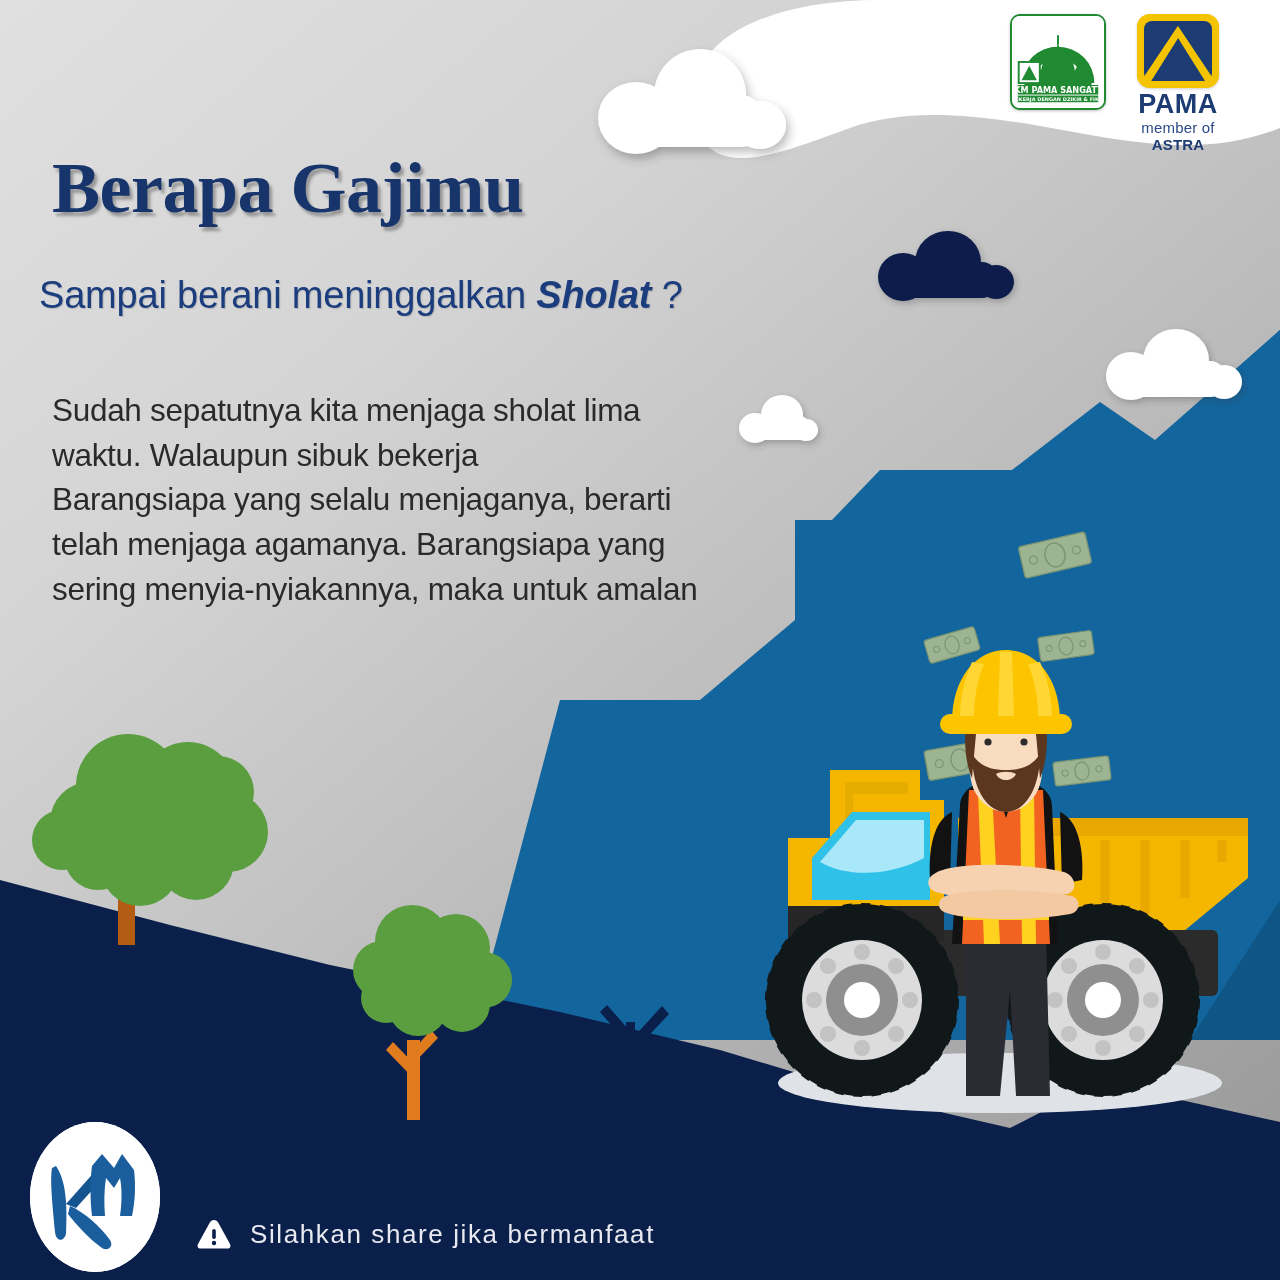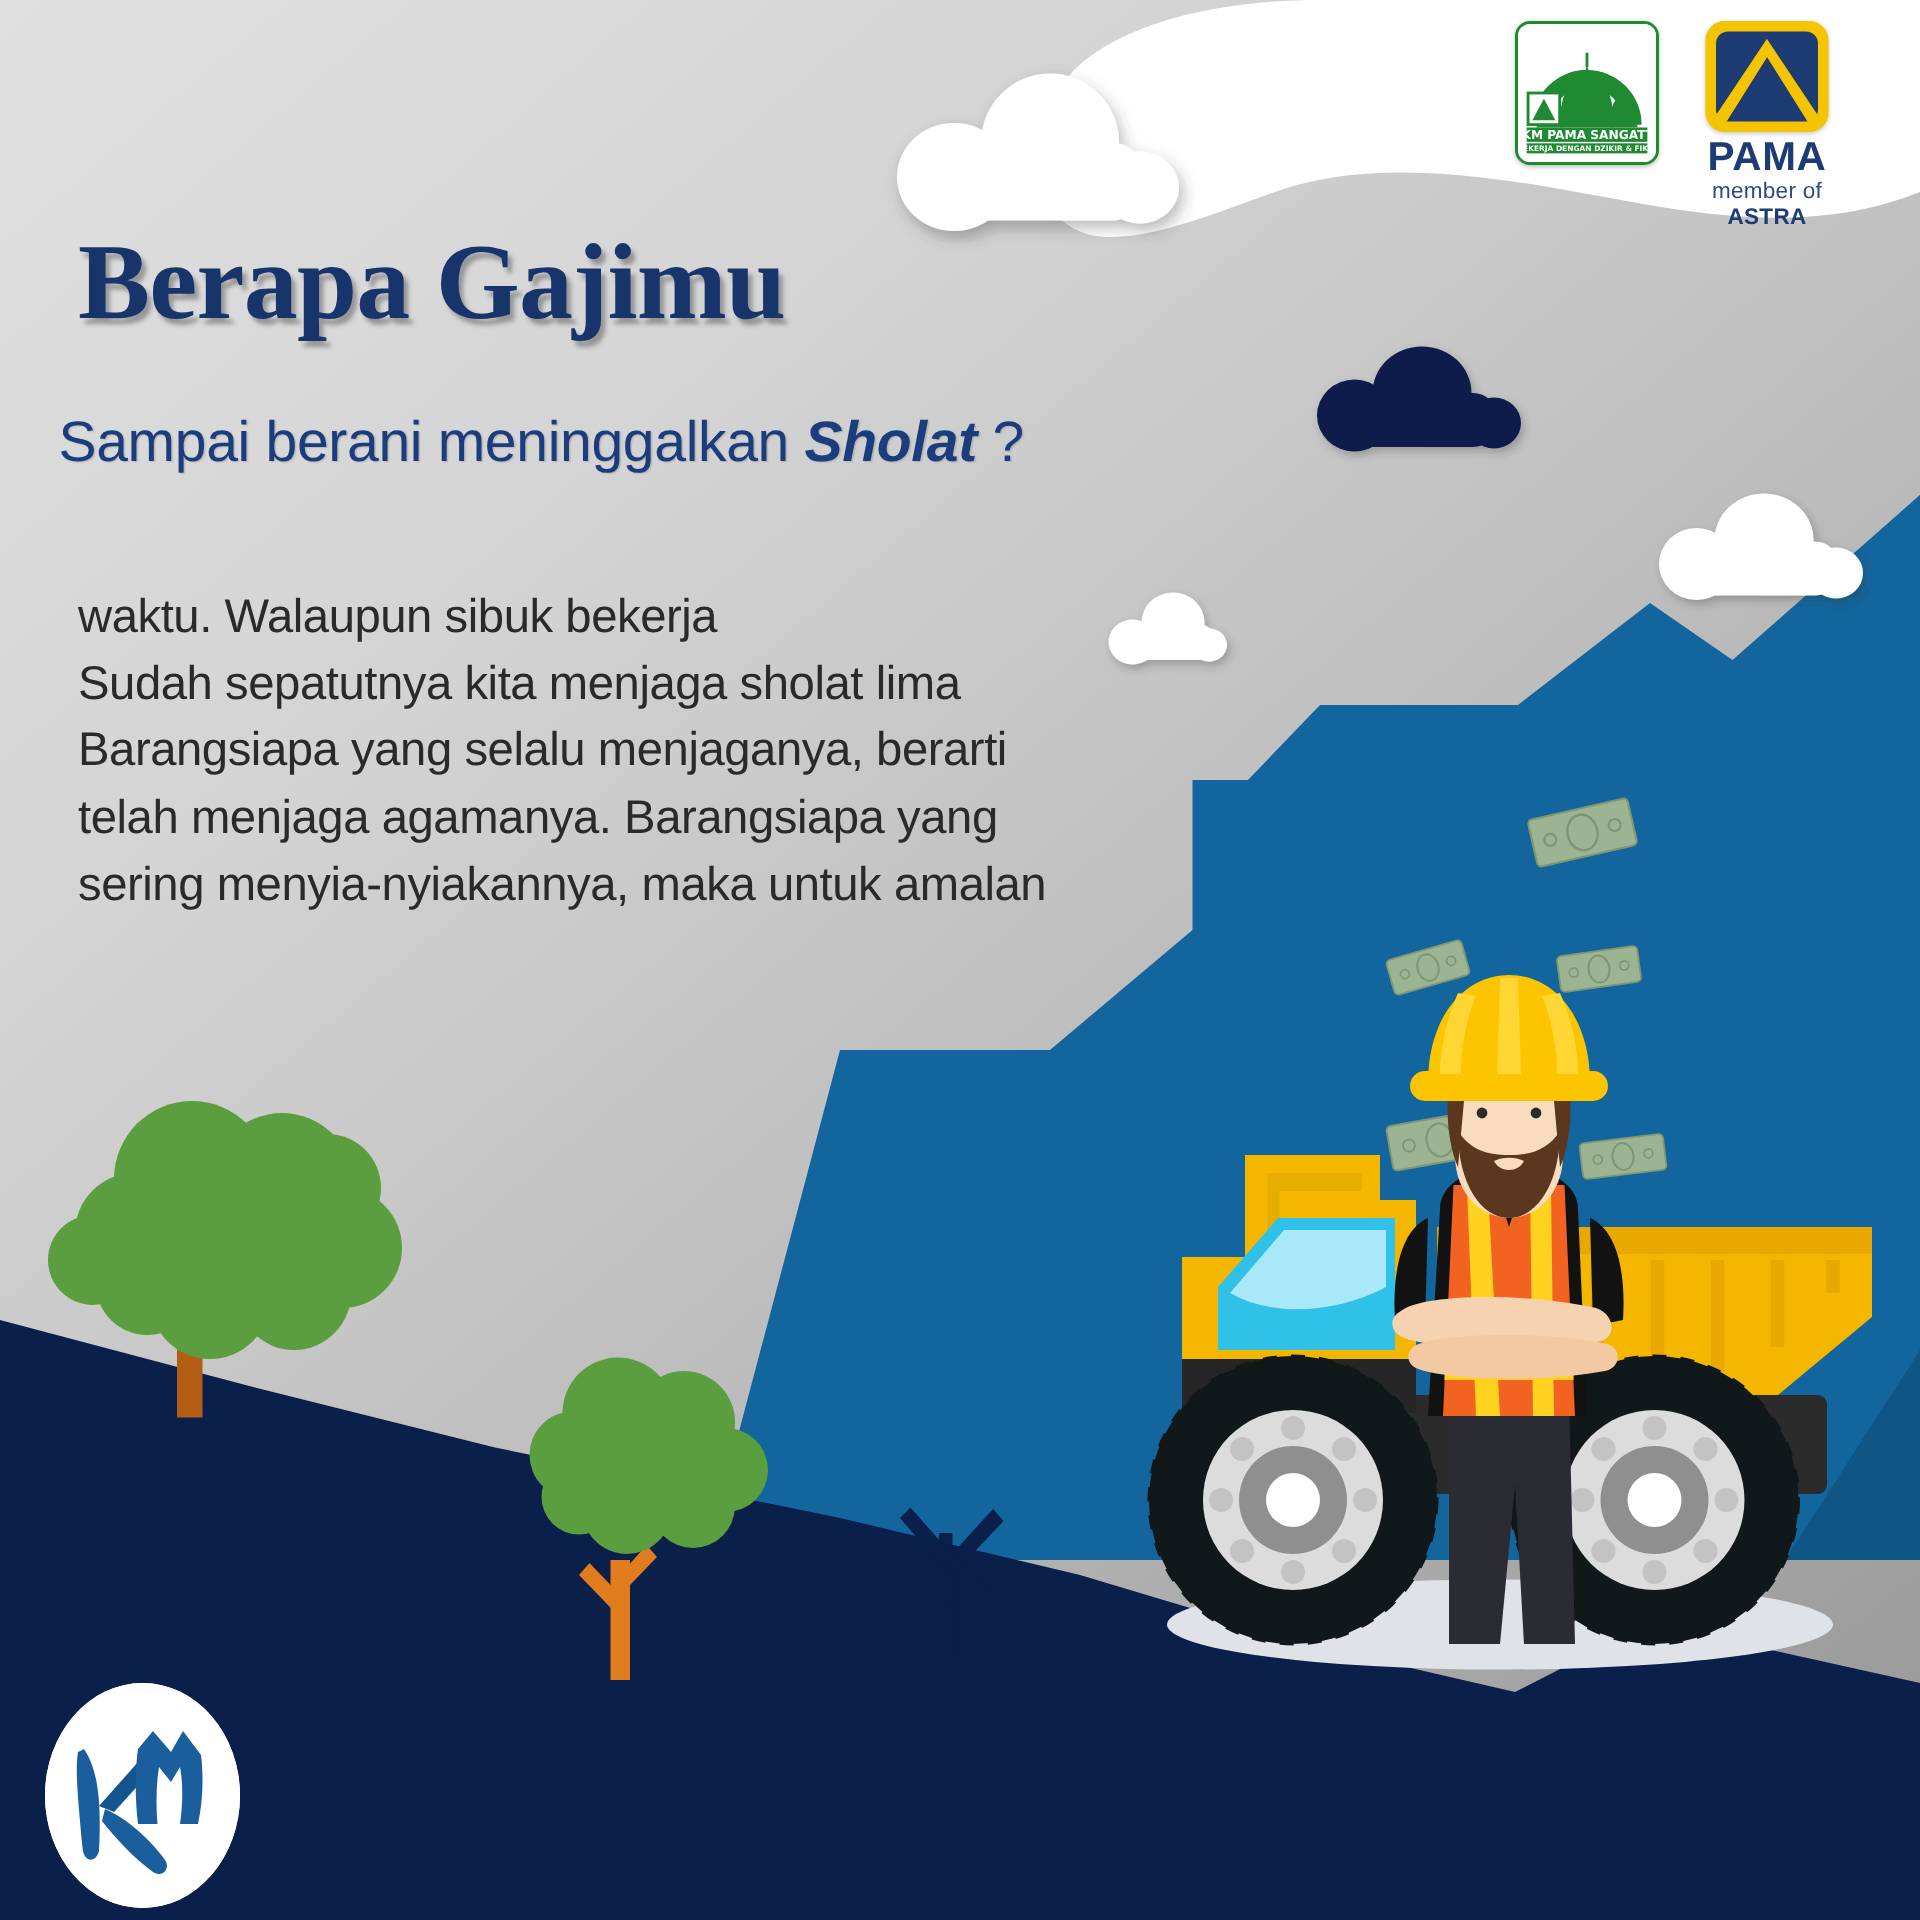--- a/index.html
+++ b/index.html
@@ -381,8 +381,8 @@
   </div>
 
   <div class="body-copy">
+    <p>Sudah sepatutnya kita menjaga sholat lima</p>
     <p>waktu. Walaupun sibuk bekerja</p>
-    <p>Sudah sepatutnya kita menjaga sholat lima</p>
     <p>Barangsiapa yang selalu menjaganya, berarti</p>
     <p>telah menjaga agamanya. Barangsiapa yang</p>
     <p>sering menyia-nyiakannya, maka untuk amalan</p>

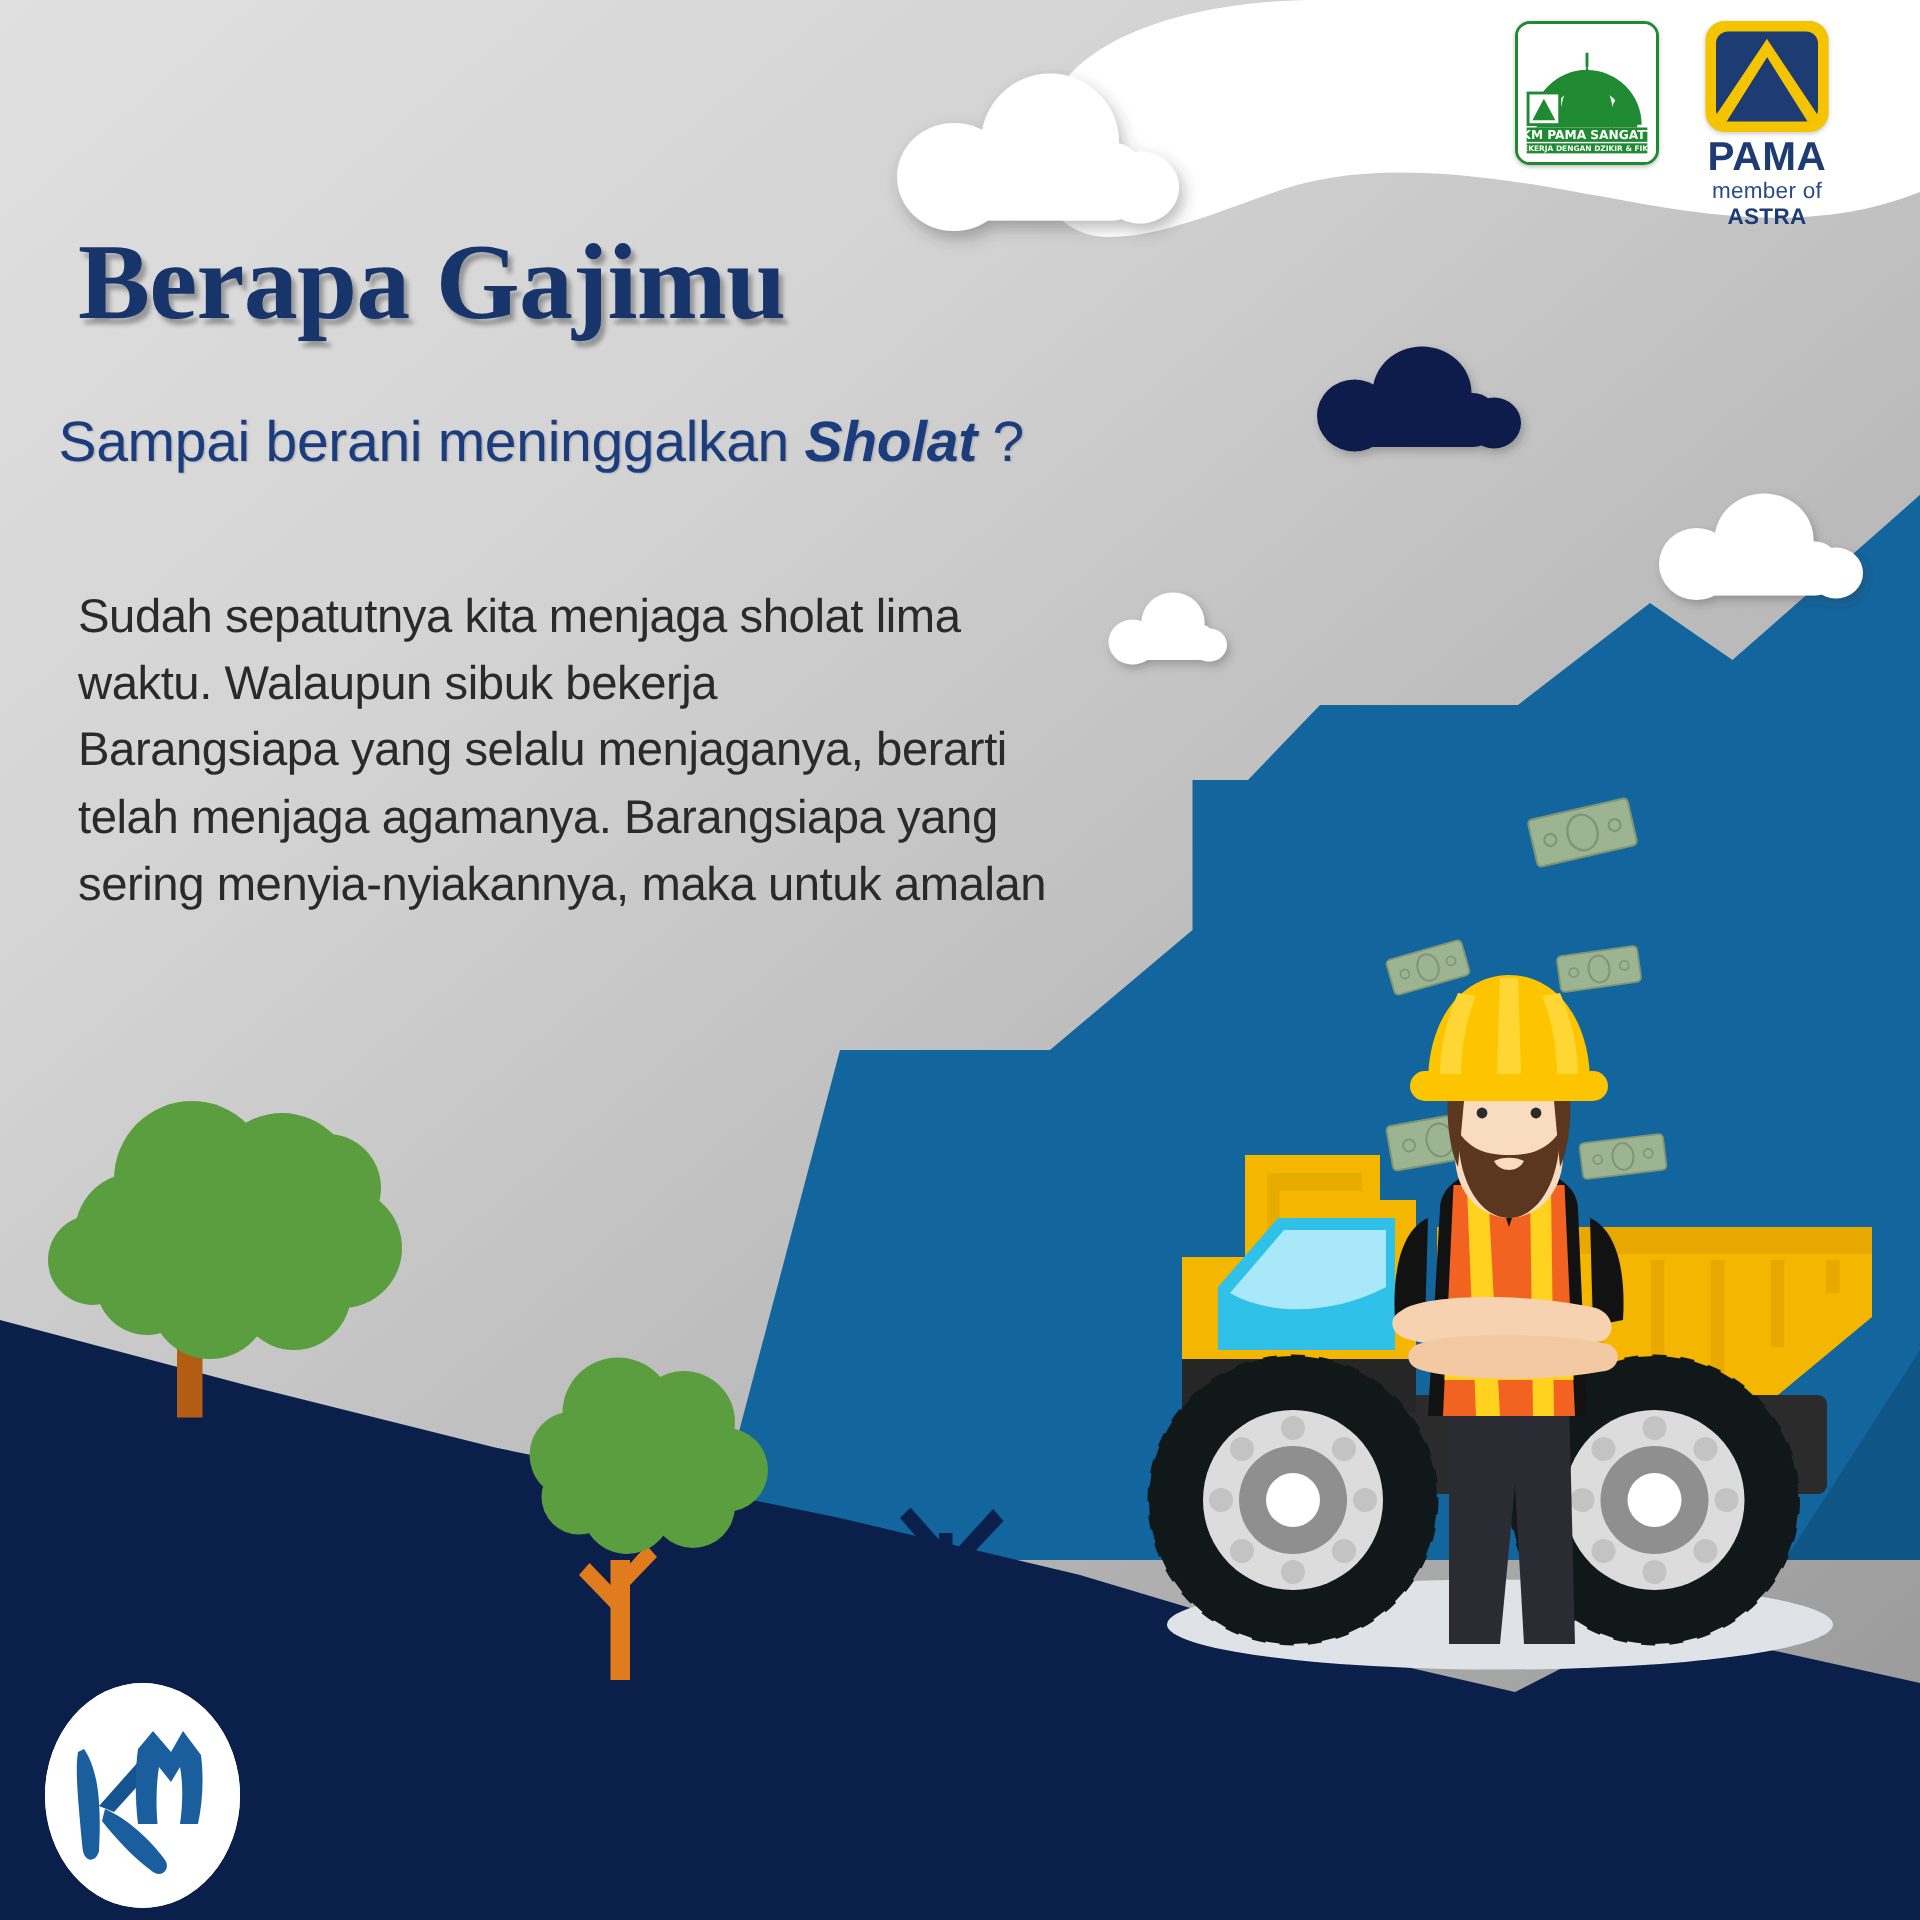--- a/index.html
+++ b/index.html
@@ -442,6 +442,15 @@
     </svg>
   </div>
 
+  <div class="footer-note">
+    <svg width="36" height="32" viewBox="0 0 36 32">
+      <path d="M 18 2 C 20 2 21.4 3.2 22.3 4.8 L 34 26 C 35.2 28.4 34 30.5 31.4 30.5
+               L 4.6 30.5 C 2 30.5 0.8 28.4 2 26 L 13.7 4.8 C 14.6 3.2 16 2 18 2 Z" fill="#ffffff"></path>
+      <rect x="16.2" y="11" width="3.6" height="10" rx="1.8" fill="#0b1f4b"></rect>
+      <circle cx="18" cy="25" r="2.2" fill="#0b1f4b"></circle>
+    </svg>
+    <span class="txt">Silahkan share jika bermanfaat</span>
+  </div>
 
 </div>
 

